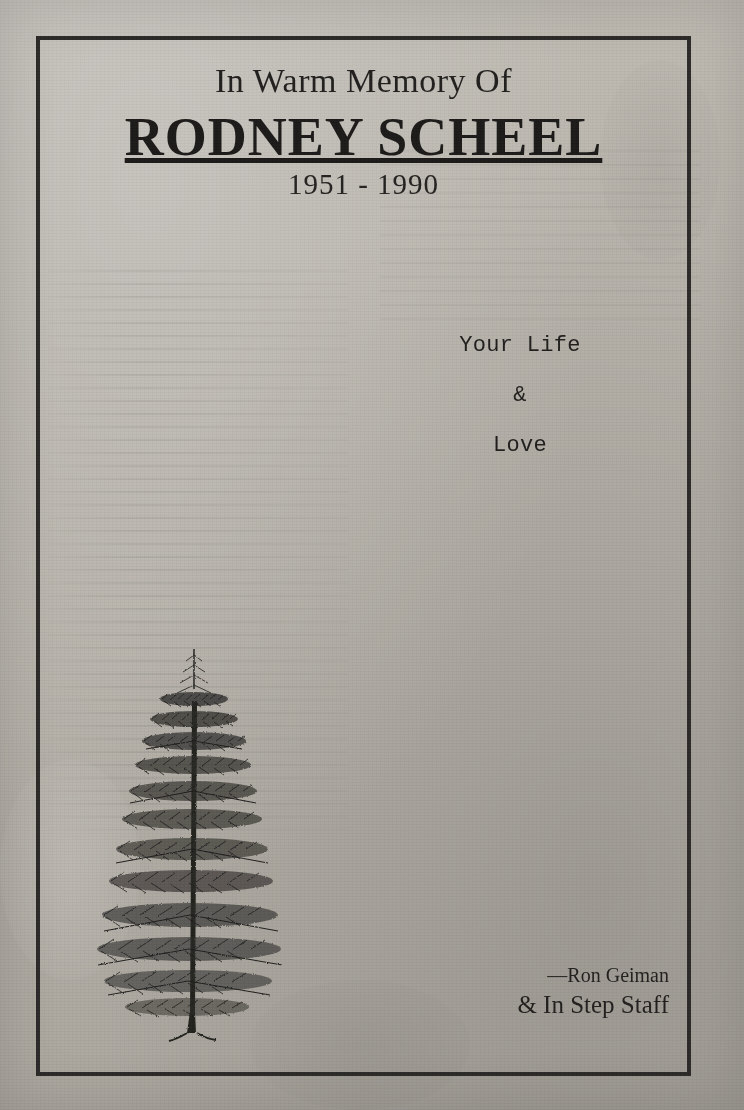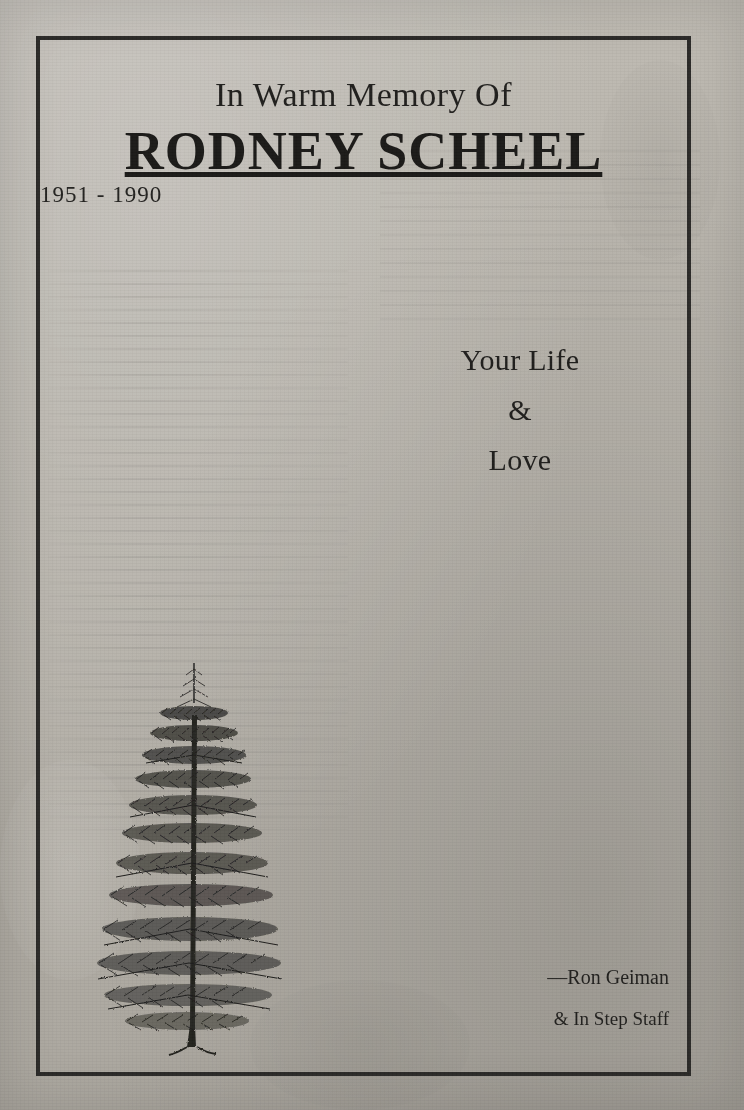--- a/index.html
+++ b/index.html
@@ -78,7 +78,7 @@
   #content {
     position: absolute;
     left: 40px;
-    top: 40px;
+    top: 26px;
     width: 647px;
     height: 1032px;
   }

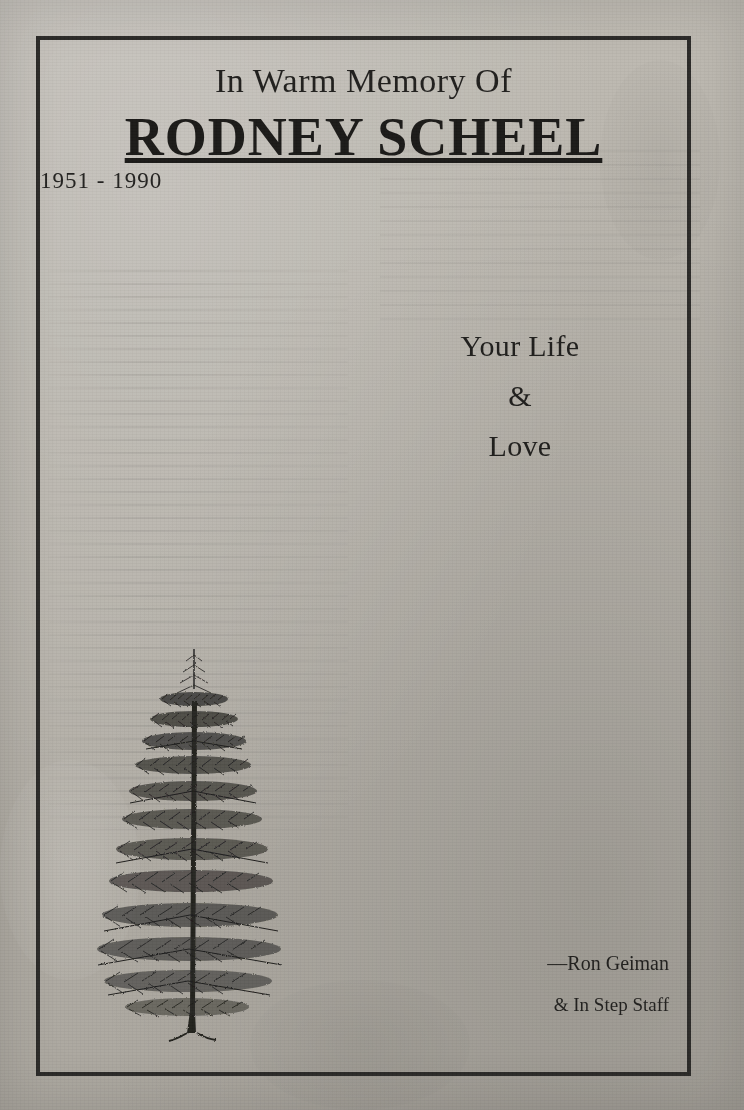--- a/index.html
+++ b/index.html
@@ -110,8 +110,8 @@
     top: 142px;
     left: 0;
     width: 647px;
-    text-align: left;
-    font-size: 23px;
+    text-align: center;
+    font-size: 29px;
     letter-spacing: 1px;
     color: #232220;
   }

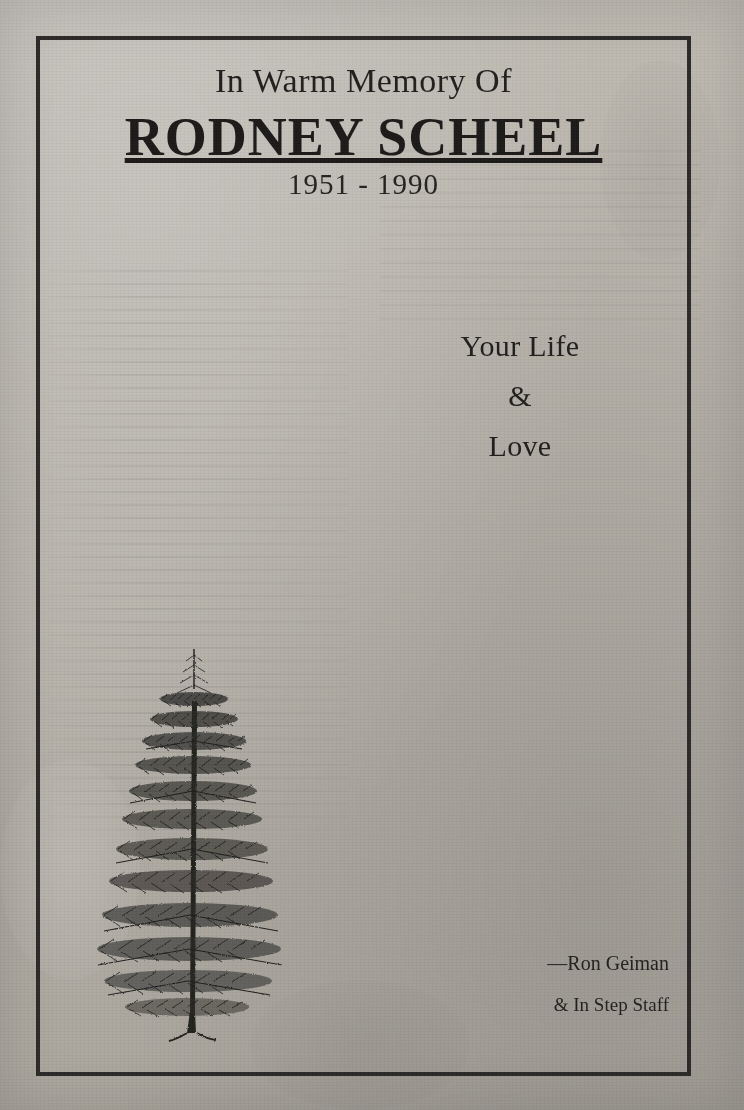--- a/index.html
+++ b/index.html
@@ -125,10 +125,11 @@
     text-align: center;
   }
   #poem .line {
-    font-size: 30px;
+    font-size: 22px;
     line-height: 50px;
     color: #1f1e1c;
     letter-spacing: 0.3px;
+    font-family: Liberation Mono, monospace;
   }
 
   

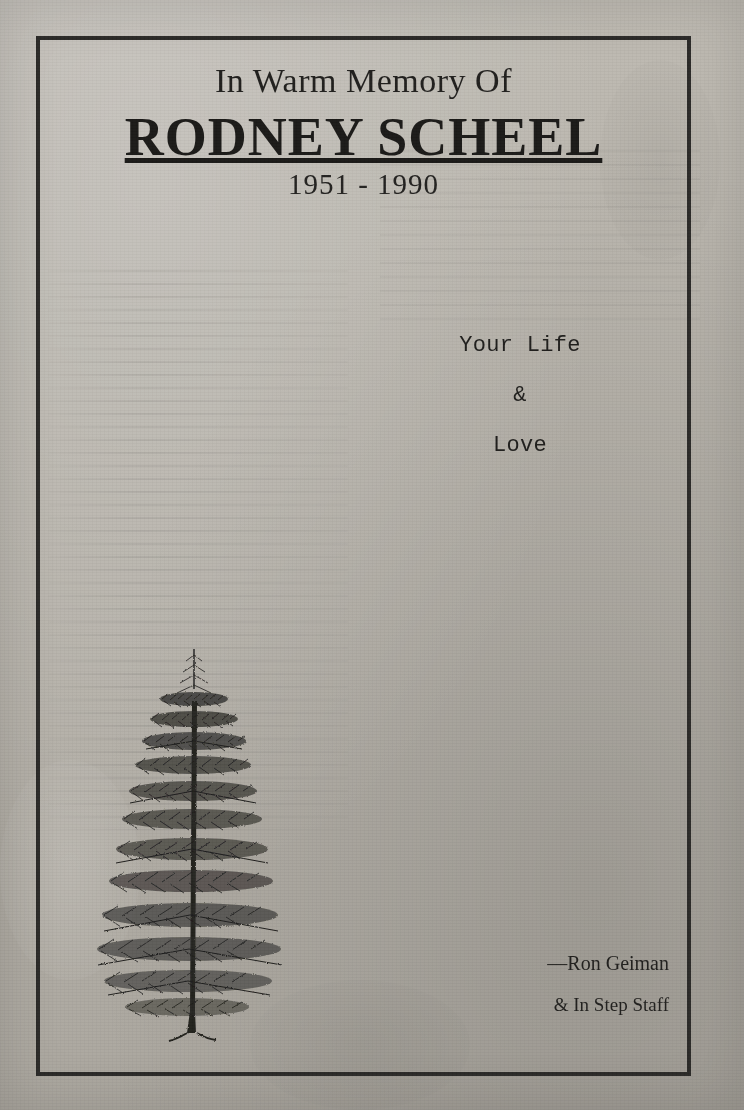--- a/index.html
+++ b/index.html
@@ -141,7 +141,7 @@
     color: #201f1d;
   }
   #attrib .a1 { font-size: 20px; line-height: 30px; }
-  #attrib .a2 { font-size: 19px; line-height: 30px; margin-top: 12px; }
+  #attrib .a2 { font-size: 25px; line-height: 30px; }
 
   
   #tree {

